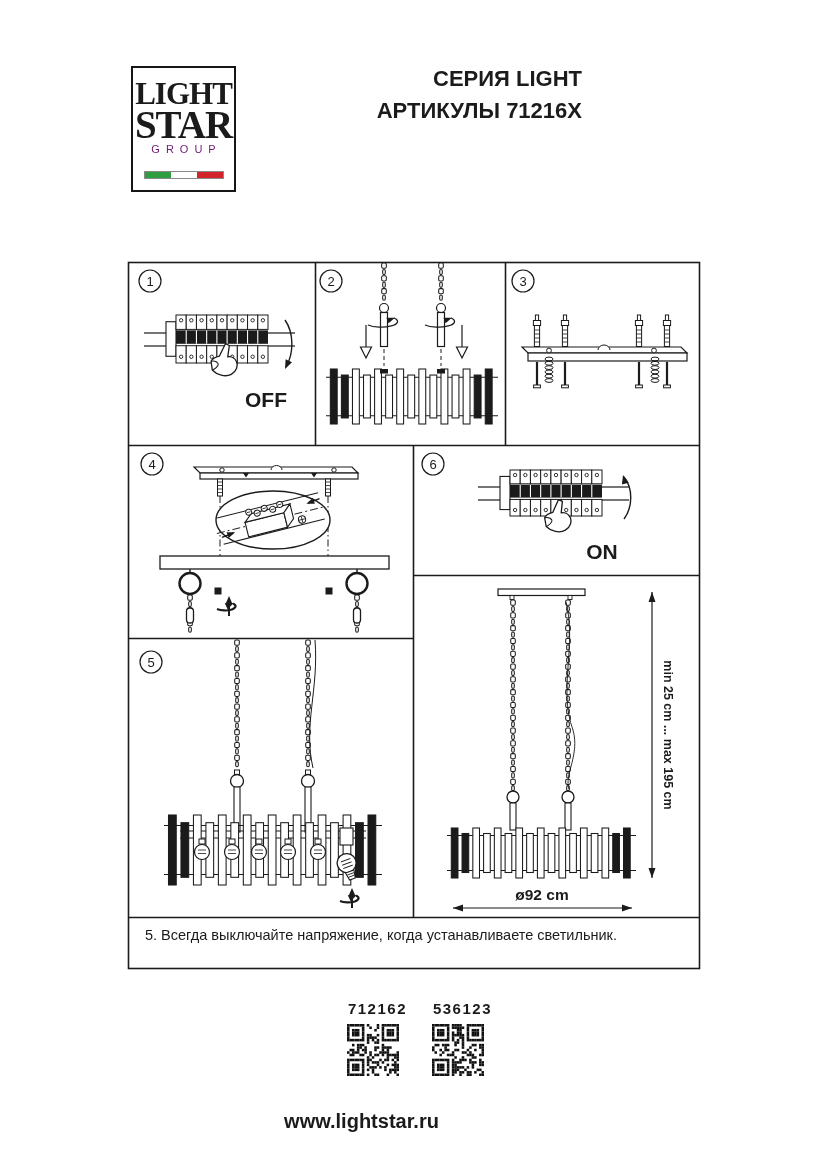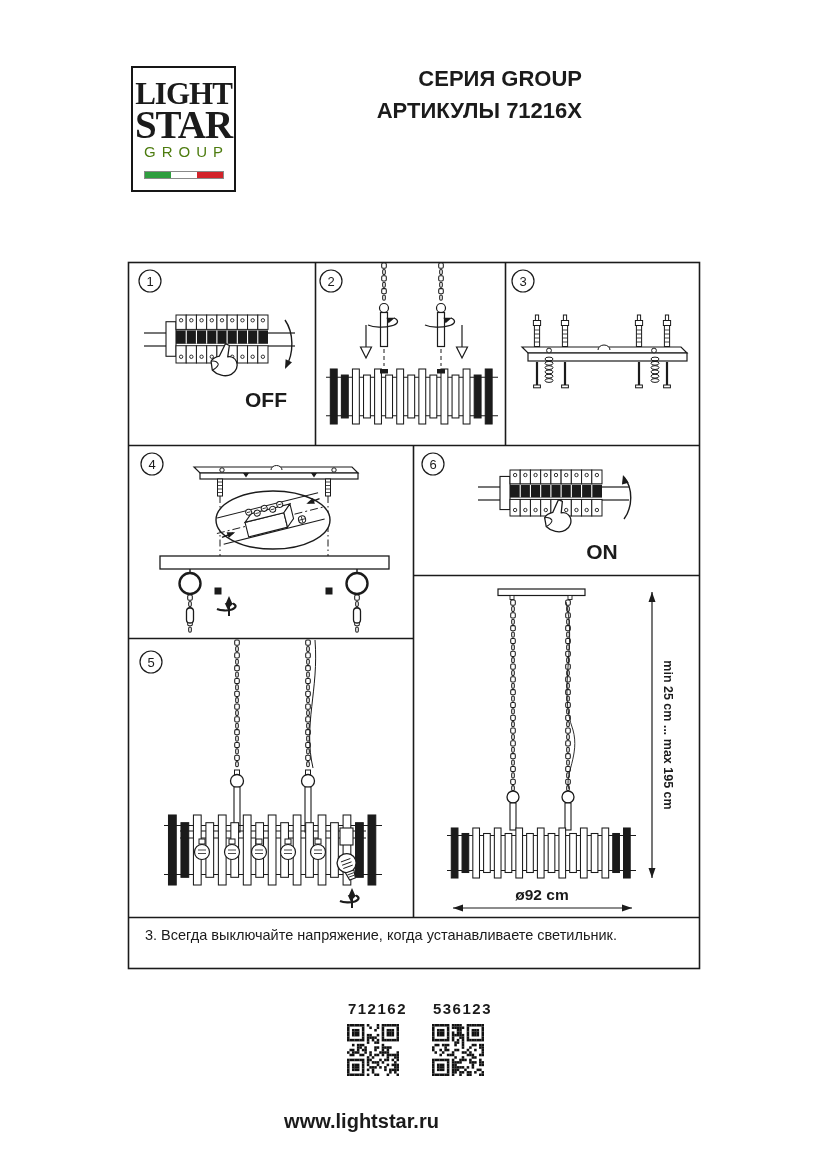--- a/index.html
+++ b/index.html
@@ -60,7 +60,7 @@
   </div>
 
   <div class="hdr-top">
-    <div>СЕРИЯ GROUP</div>
+    <div>СЕРИЯ LIGHT</div>
     <div>АРТИКУЛЫ 71216X</div>
   </div>
 

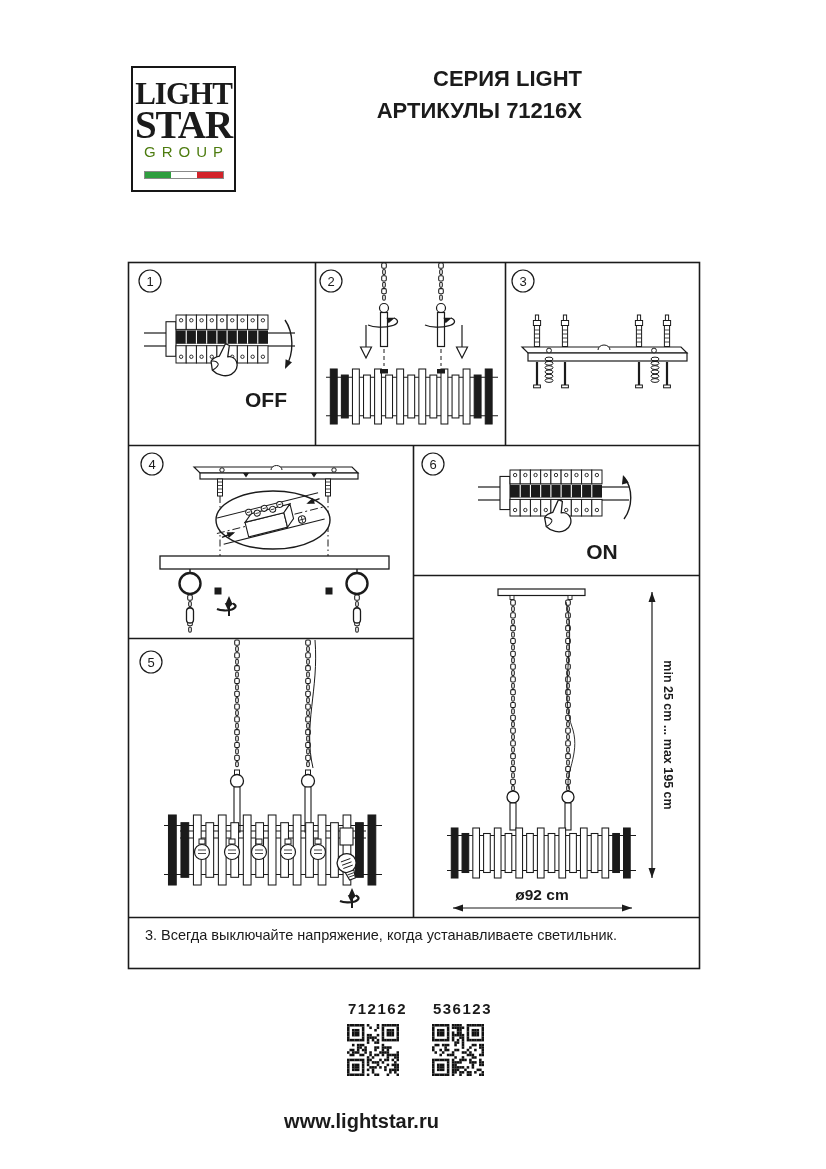--- a/index.html
+++ b/index.html
@@ -13,7 +13,7 @@
               line-height:29px;margin-top:11px;letter-spacing:-1px}
   .logo-star{font-family:"Liberation Serif",serif;font-weight:bold;font-size:39px;
              line-height:33px;letter-spacing:-1px}
-  .logo-group{font-size:15px;letter-spacing:6px;margin-top:2px;text-indent:6px;color:#4d7c0f}
+  .logo-group{font-size:11px;letter-spacing:6px;margin-top:2px;text-indent:6px;color:#701a75}
   .logo-flag{position:absolute;left:11px;right:10px;bottom:11px;height:6px;
              border:1px solid #8a8a8a;display:flex}
   .logo-flag span{flex:1;display:block}

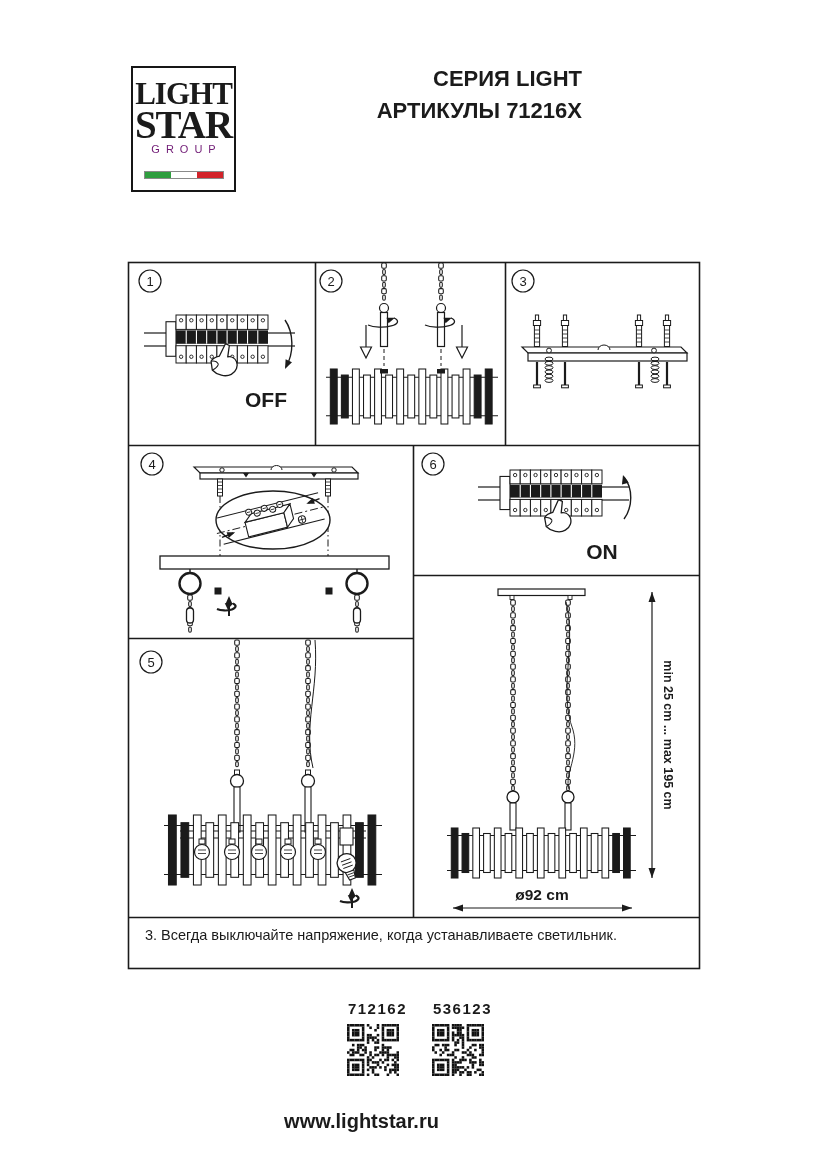--- a/index.html
+++ b/index.html
@@ -603,7 +603,7 @@
   </svg>
 
   <div class="notes">
-    <div>3. Всегда выключайте напряжение, когда устанавливаете светильник.</div>
+    <div>5. Всегда выключайте напряжение, когда устанавливаете светильник.</div>
   </div>
 
   <div class="product" id="prod0">

